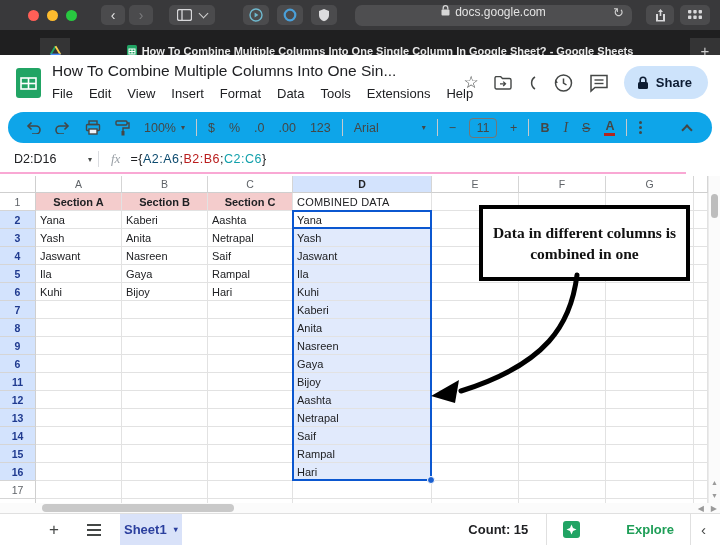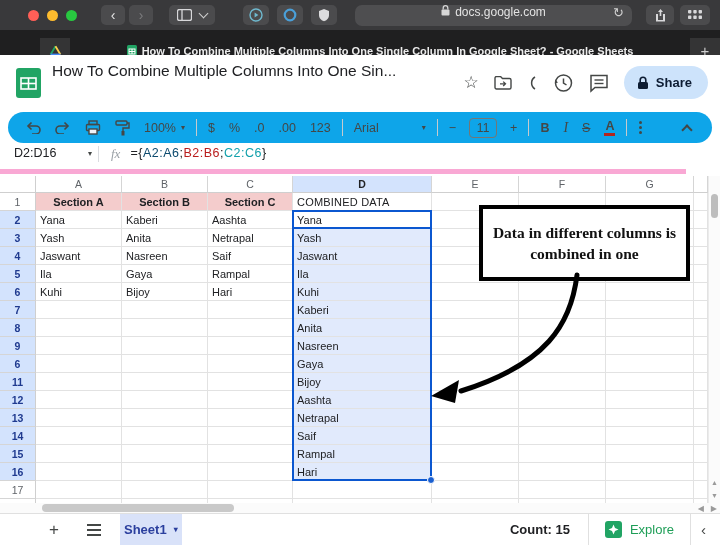--- a/index.html
+++ b/index.html
@@ -217,6 +217,17 @@
     </svg>
   </div>
   <div class="doc-title">How To Combine Multiple Columns Into One Sin...</div>
+  <div class="menu-row" id="menu-row">
+      <span>File</span>
+      <span>Edit</span>
+      <span>View</span>
+      <span>Insert</span>
+      <span>Format</span>
+      <span>Data</span>
+      <span>Tools</span>
+      <span>Extensions</span>
+      <span>Help</span>
+    </div>
   <div class="hd-icons">
     <span class="hd-ic" style="font-size:17px">☆</span>
     <span class="hd-ic">

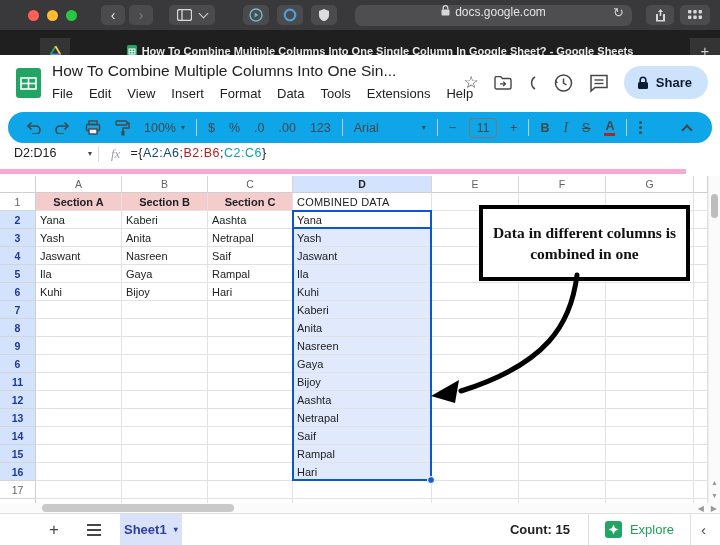--- a/index.html
+++ b/index.html
@@ -63,7 +63,7 @@
 
   
   .fbar { position:absolute; left:0; top:146px; width:686px; height:28px; background:#fff;
-          border-bottom:5px solid #f9a8d4; display:flex; align-items:flex-start; font-size:12.5px; }
+          border-bottom:2px solid #f9a8d4; display:flex; align-items:center; font-size:12.5px; }
   .namebox { width:92px; padding-left:14px; color:#202124; display:flex; align-items:center; justify-content:space-between; }
   .fbar-sep { width:1px; height:16px; background:#dadce0; margin:0 6px; }
   .fx { font-style:italic; font-family:"Liberation Serif",serif; color:#9aa0a6; font-size:13px; margin:0 10px 0 6px; }

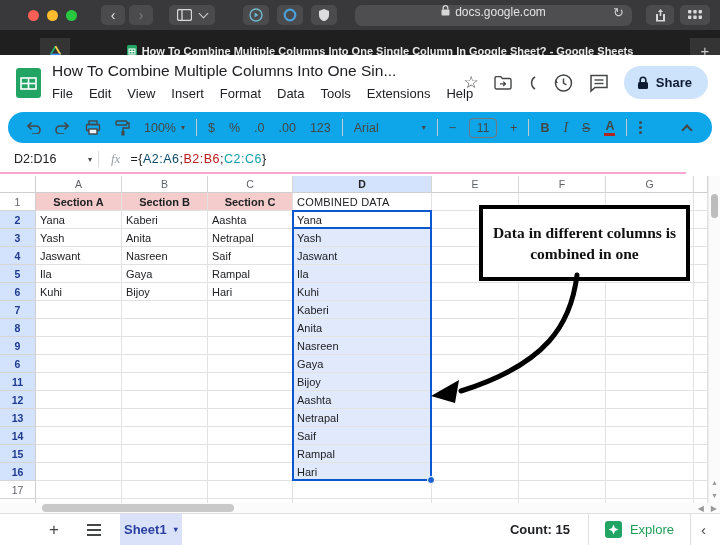--- a/index.html
+++ b/index.html
@@ -122,7 +122,7 @@
   .count { font-size:13px; font-weight:700; color:#202124; margin-right:18px; }
   .ft-sep { width:1px; height:32px; background:#e0e0e0; }
   .explore { display:flex; align-items:center; gap:8px; padding:0 16px; }
-  .explore-txt { color:#1e9e57; font-size:13px; font-weight:400; }
+  .explore-txt { color:#1e9e57; font-size:13px; font-weight:700;margin-left:38px; }
   .collapse { padding:0 14px 0 10px; color:#444746; font-size:15px; }
 </style>
 </head>

